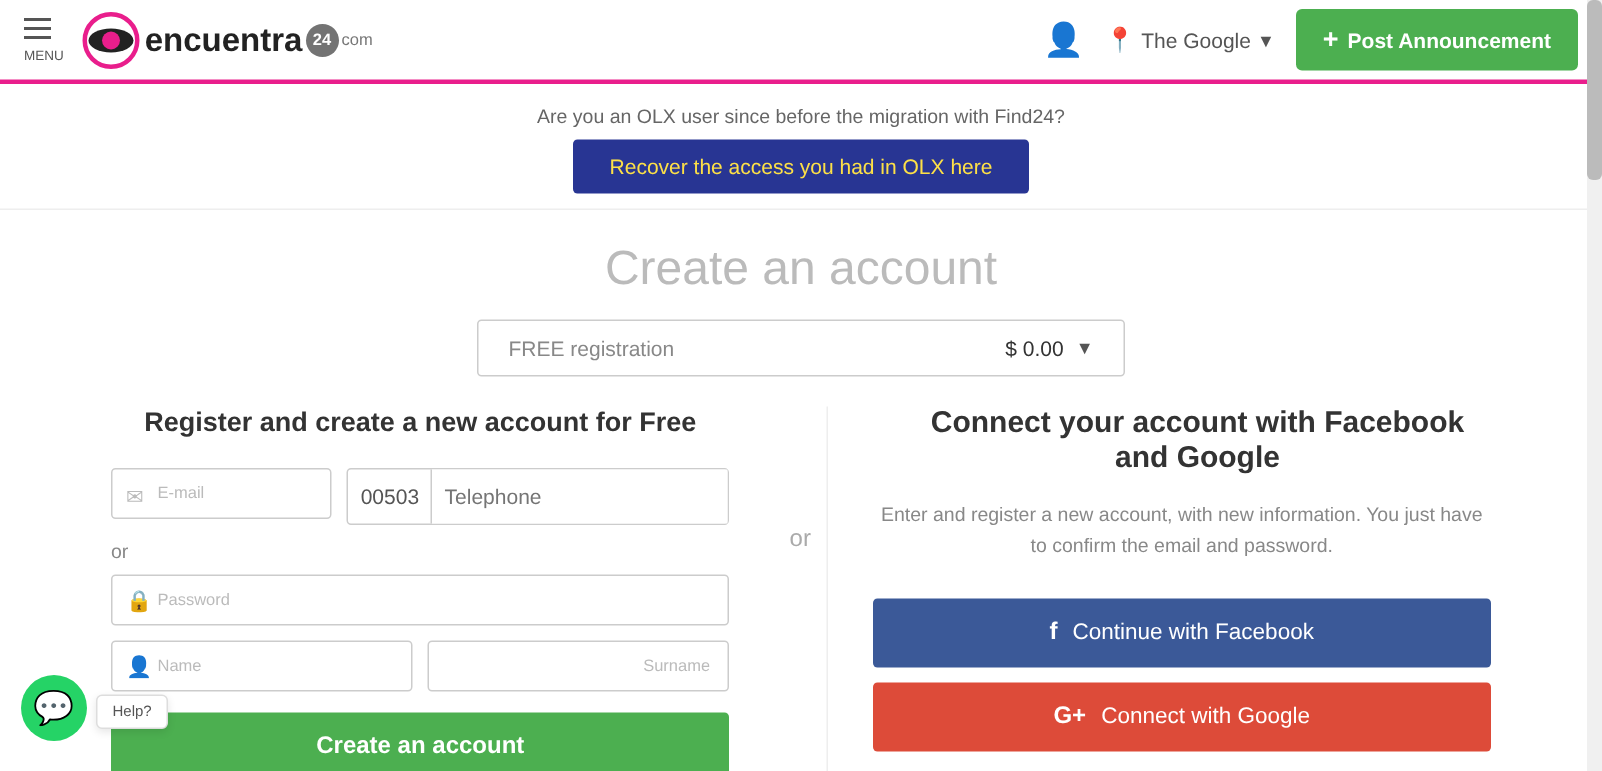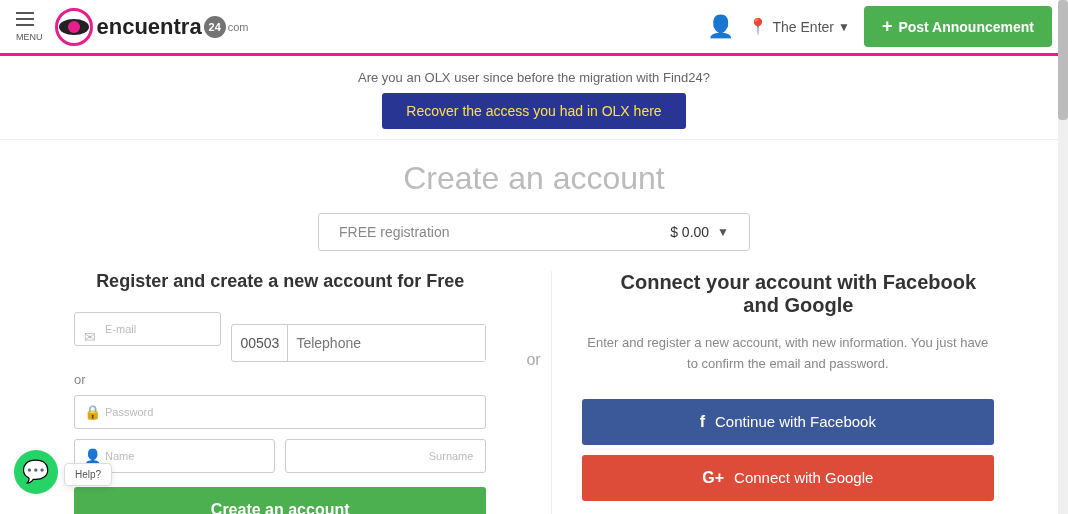--- a/index.html
+++ b/index.html
@@ -180,7 +180,7 @@
   <div class="navbar-user-icon">👤</div>
   <div class="navbar-location">
     <span class="pin-icon">📍</span>
-    <span>The Enter</span>
+    <span>The Google</span>
     <span class="chevron">▼</span>
   </div>
   <button class="navbar-post-btn">

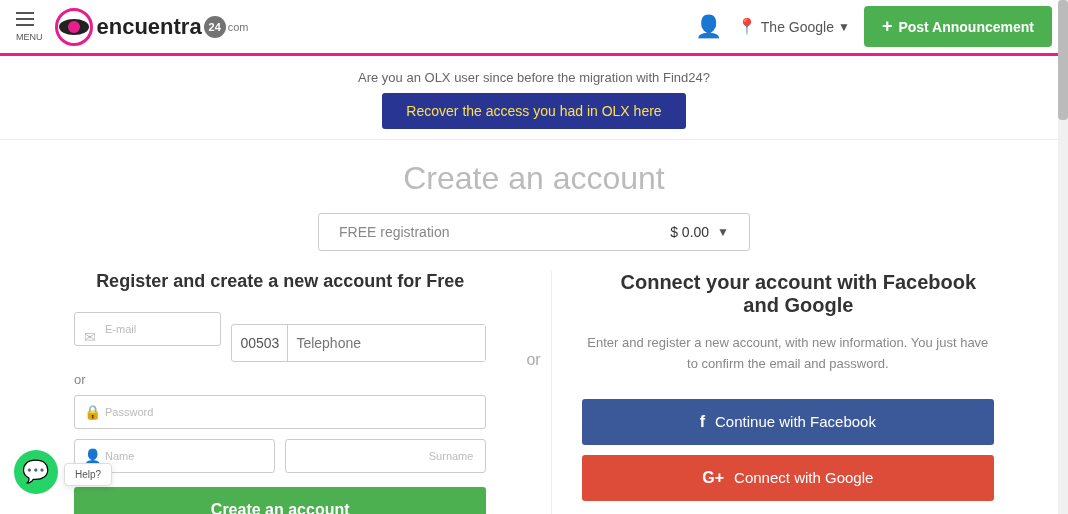--- a/index.html
+++ b/index.html
@@ -104,7 +104,7 @@
       color: #bbb; font-size: 14px;
     }
     .input-with-icon input { padding-left: 30px; }
-    .phone-input-wrap { display: flex; align-items: center; border: 1px solid #ccc; border-radius: 3px; flex: 1; margin-top: 12px; }
+    .phone-input-wrap { display: flex; align-items: center; border: 1px solid #ccc; border-radius: 3px; flex: 1; }
     .phone-prefix {
       padding: 10px 8px; color: #555; font-size: 14px; border-right: 1px solid #ccc;
       white-space: nowrap;

